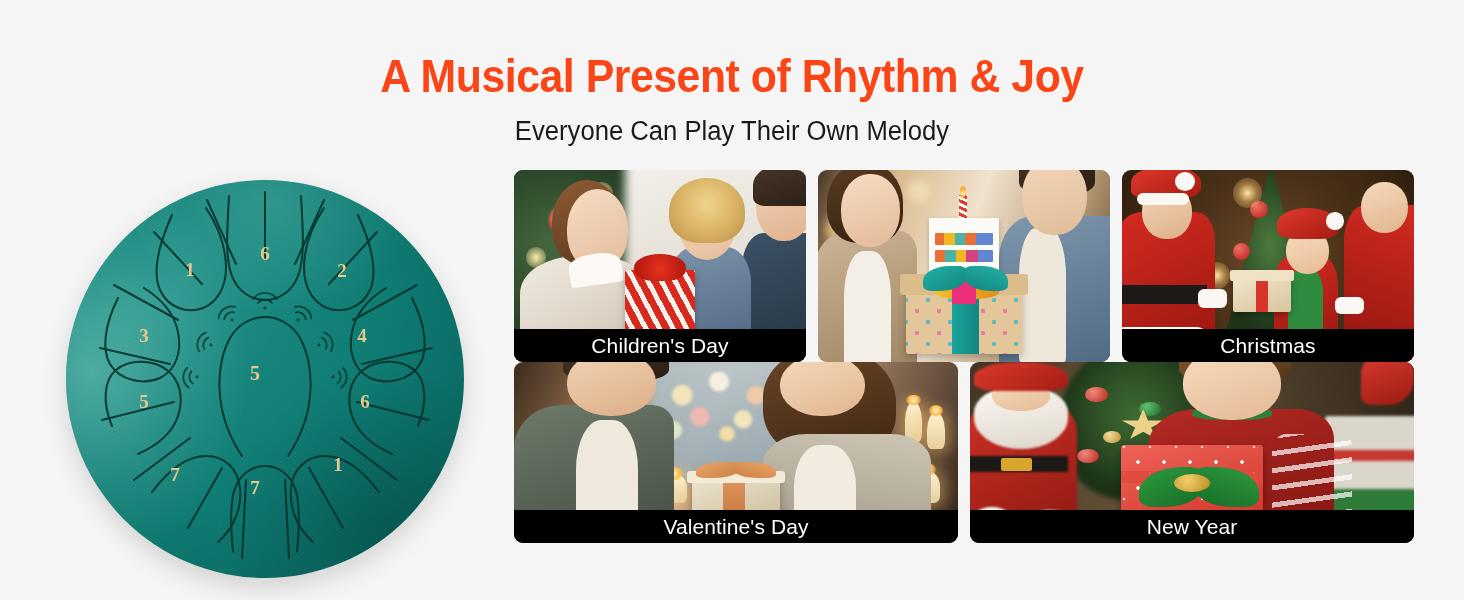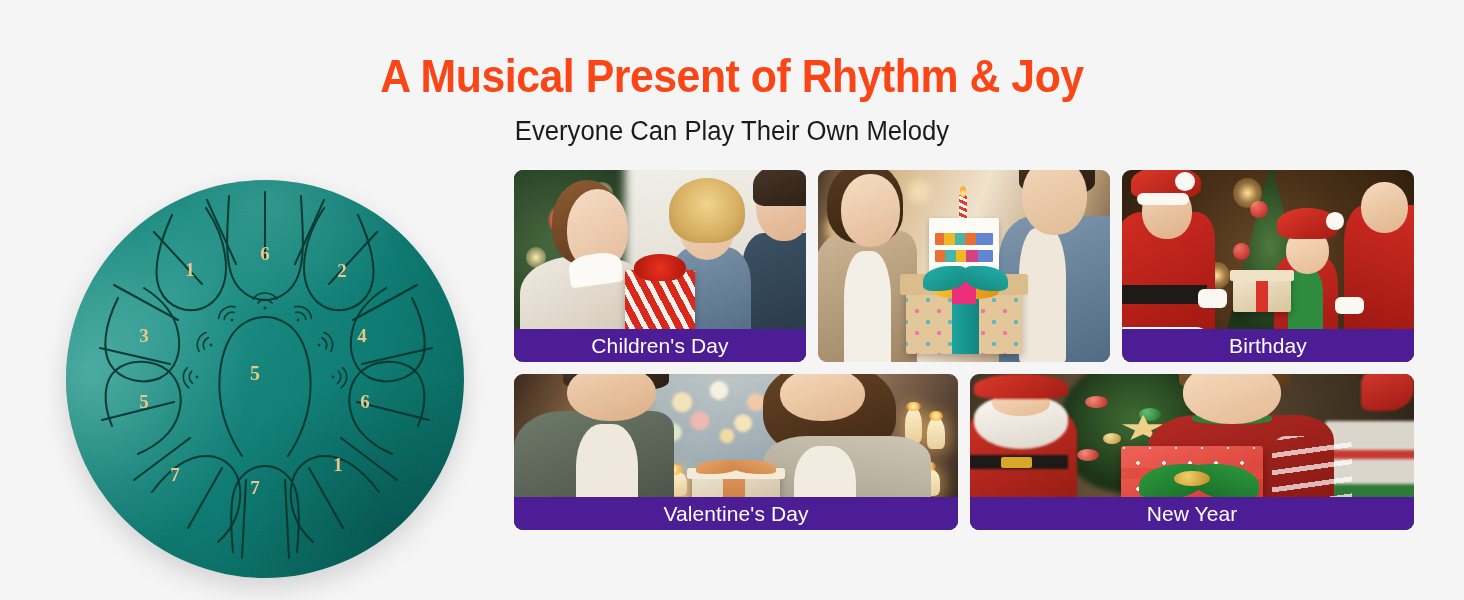--- a/index.html
+++ b/index.html
@@ -130,7 +130,7 @@
     right: 0;
     bottom: 0;
     height: 33px;
-    background: #4c1d95;
+    background: #000000;
     color: #ffffff;
     font-size: 21px;
     line-height: 33px;

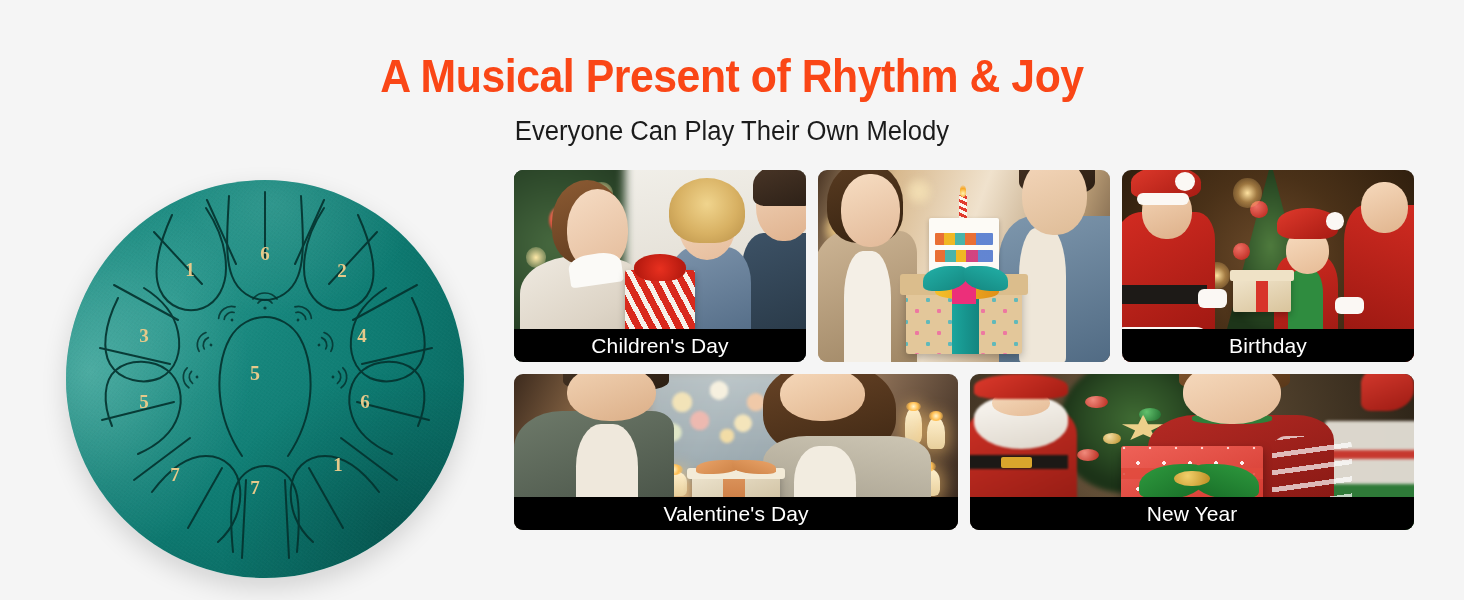--- a/index.html
+++ b/index.html
@@ -565,7 +565,7 @@
         <div class="abs s3-gift-rib"></div>
         <div class="abs s3-gift-lid"></div>
       </div>
-      <div class="label">Birthday</div>
+      <div class="label">Christmas</div>
     </div>
   </div>
 

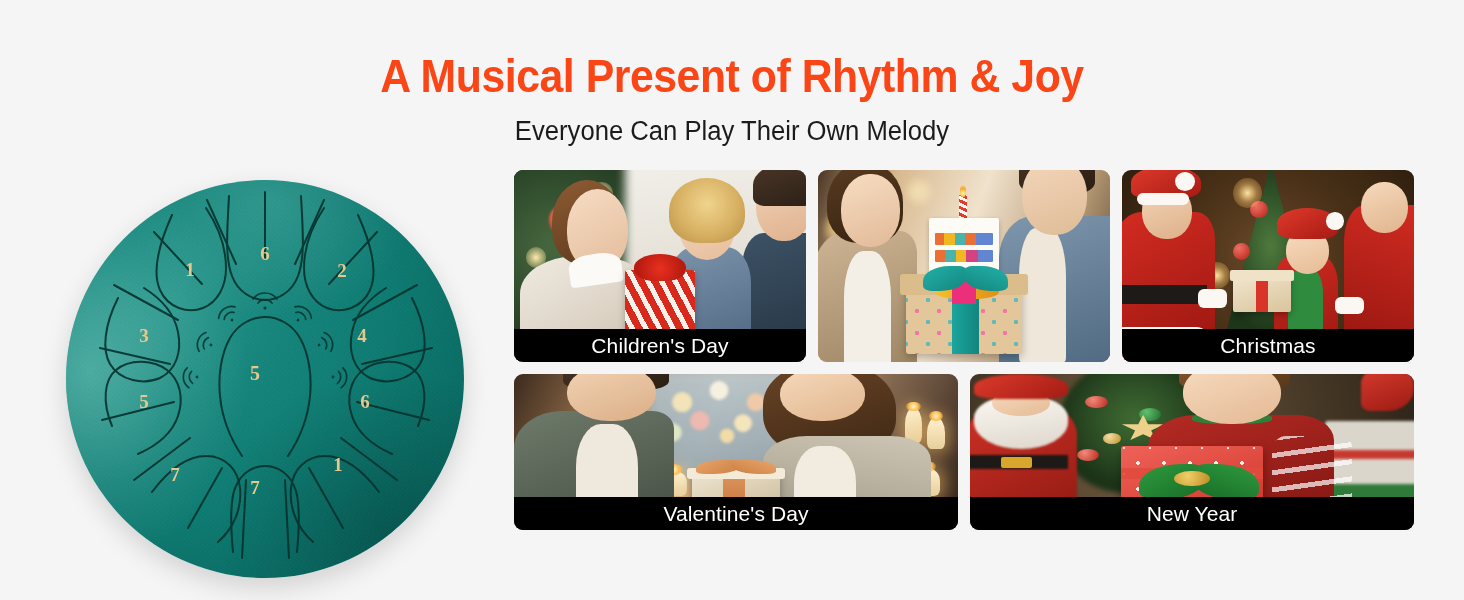--- a/index.html
+++ b/index.html
@@ -111,7 +111,7 @@
     width: 100%;
   }
   .row.top { height: 192px; }
-  .row.bottom { height: 156px; margin-top: 12px; }
+  .row.bottom { height: 181px; }
 
   .card {
     position: relative;

